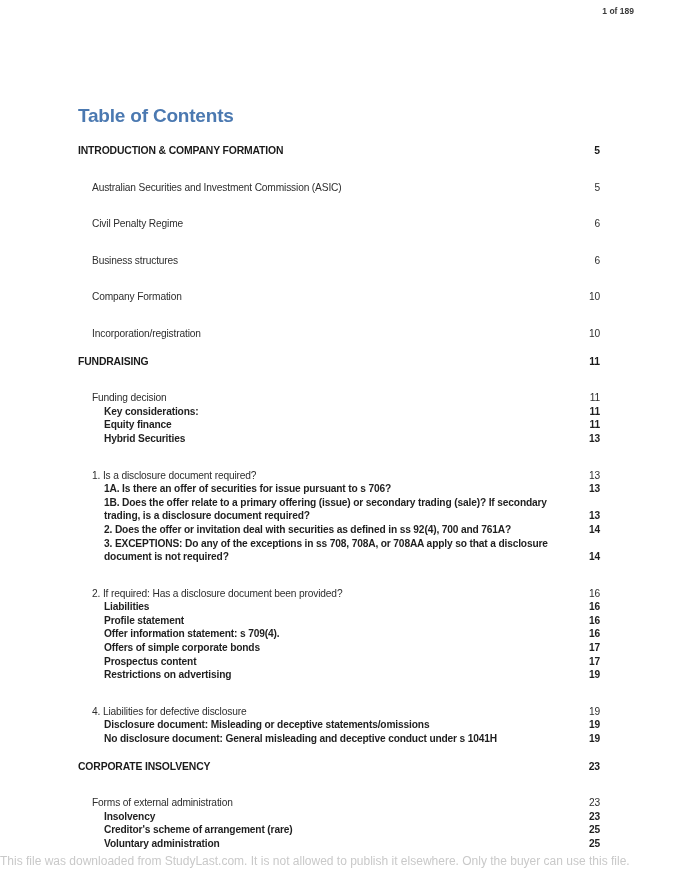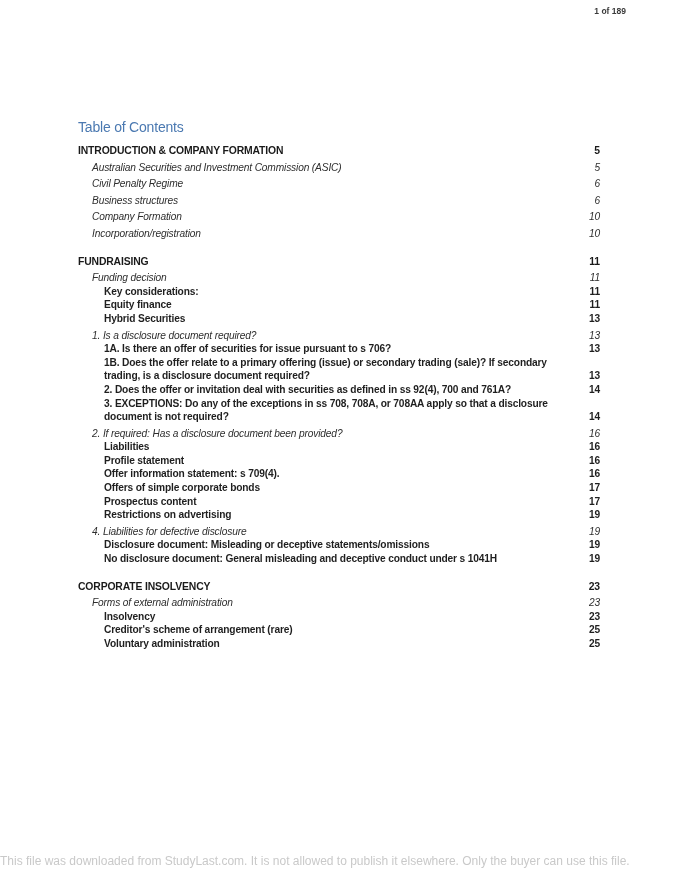--- a/index.html
+++ b/index.html
@@ -19,7 +19,7 @@
   .page-indicator {
     position: absolute;
     top: 6px;
-    right: 54px;
+    right: 46px;
     font-size: 8.5px;
     font-weight: 700;
     color: #3a3a3a;

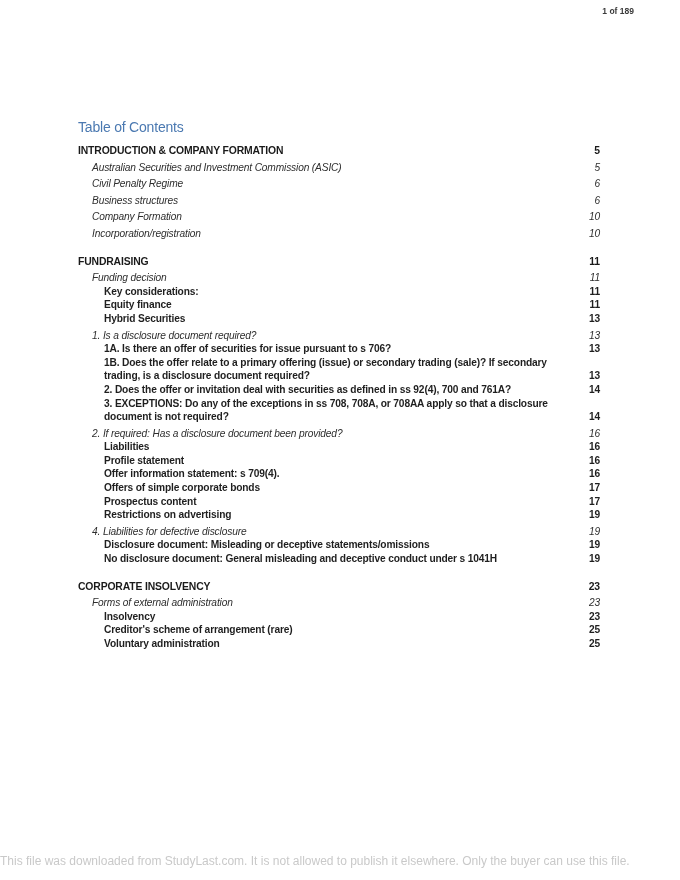--- a/index.html
+++ b/index.html
@@ -28,9 +28,9 @@
   .doc-title {
     position: absolute;
     left: 78px;
-    top: 119px;
-    font-size: 14px;
-    font-weight: 400;
+    top: 105px;
+    font-size: 19px;
+    font-weight: 700;
     color: var(--title-color, #4b79b1);
     letter-spacing: -0.2px;
   }

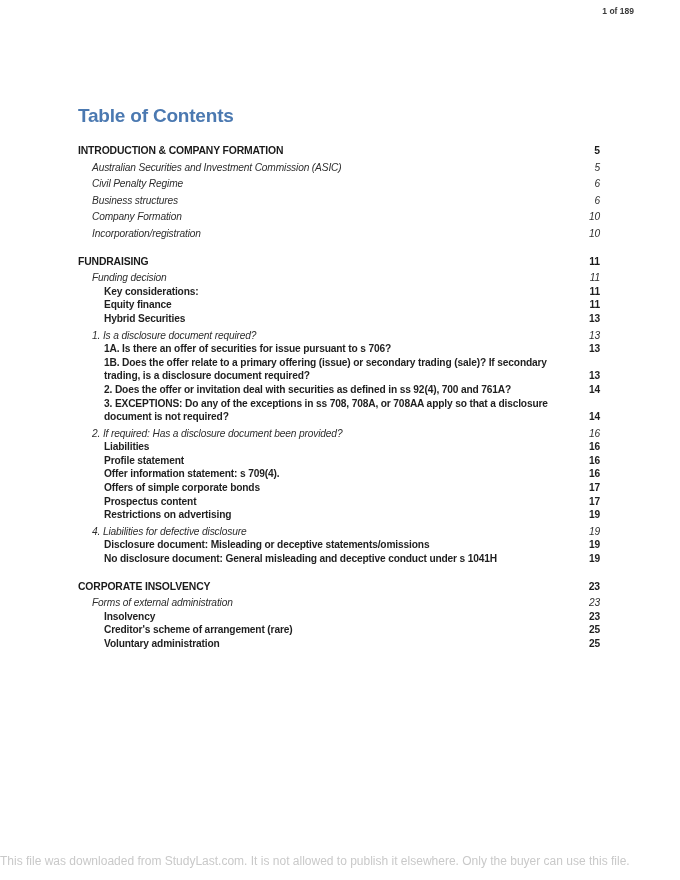--- a/index.html
+++ b/index.html
@@ -65,8 +65,7 @@
   }
   
   .e-i1 {
-    margin-top: 3px;
-    font-style: italic;
+    margin-top: 23px;
     color: #2e2e2e;
     gap: 24px;
   }

